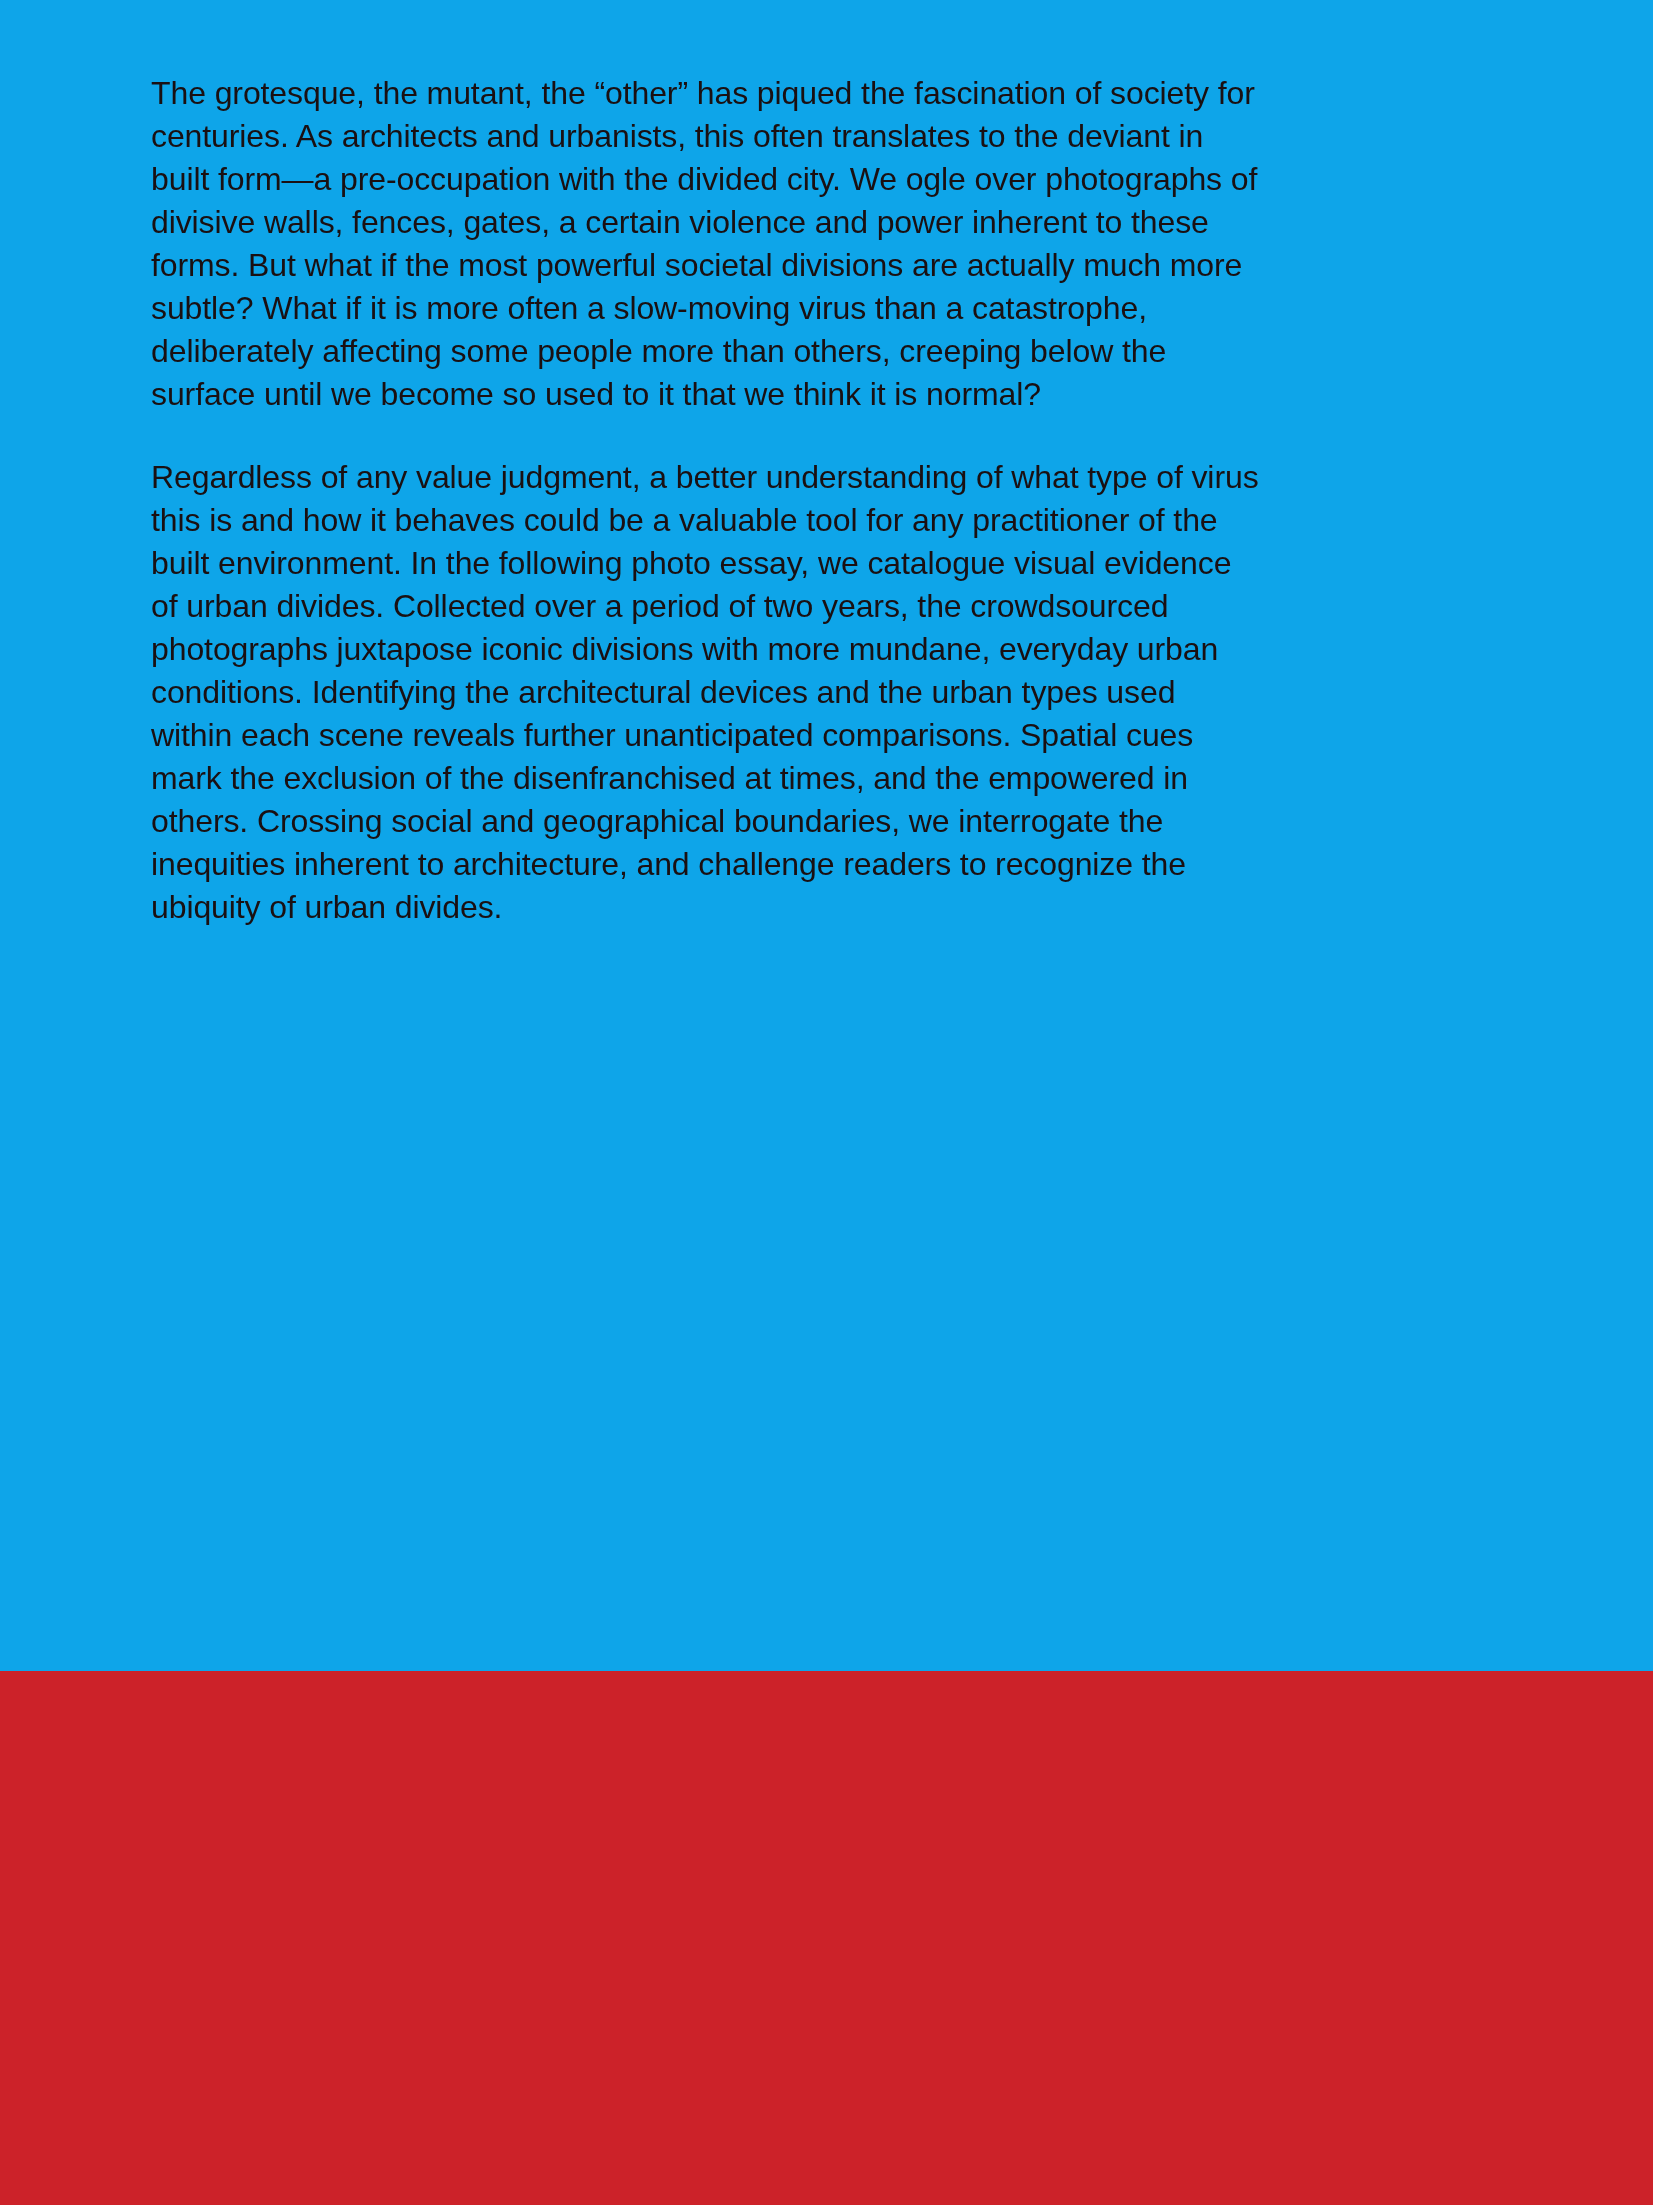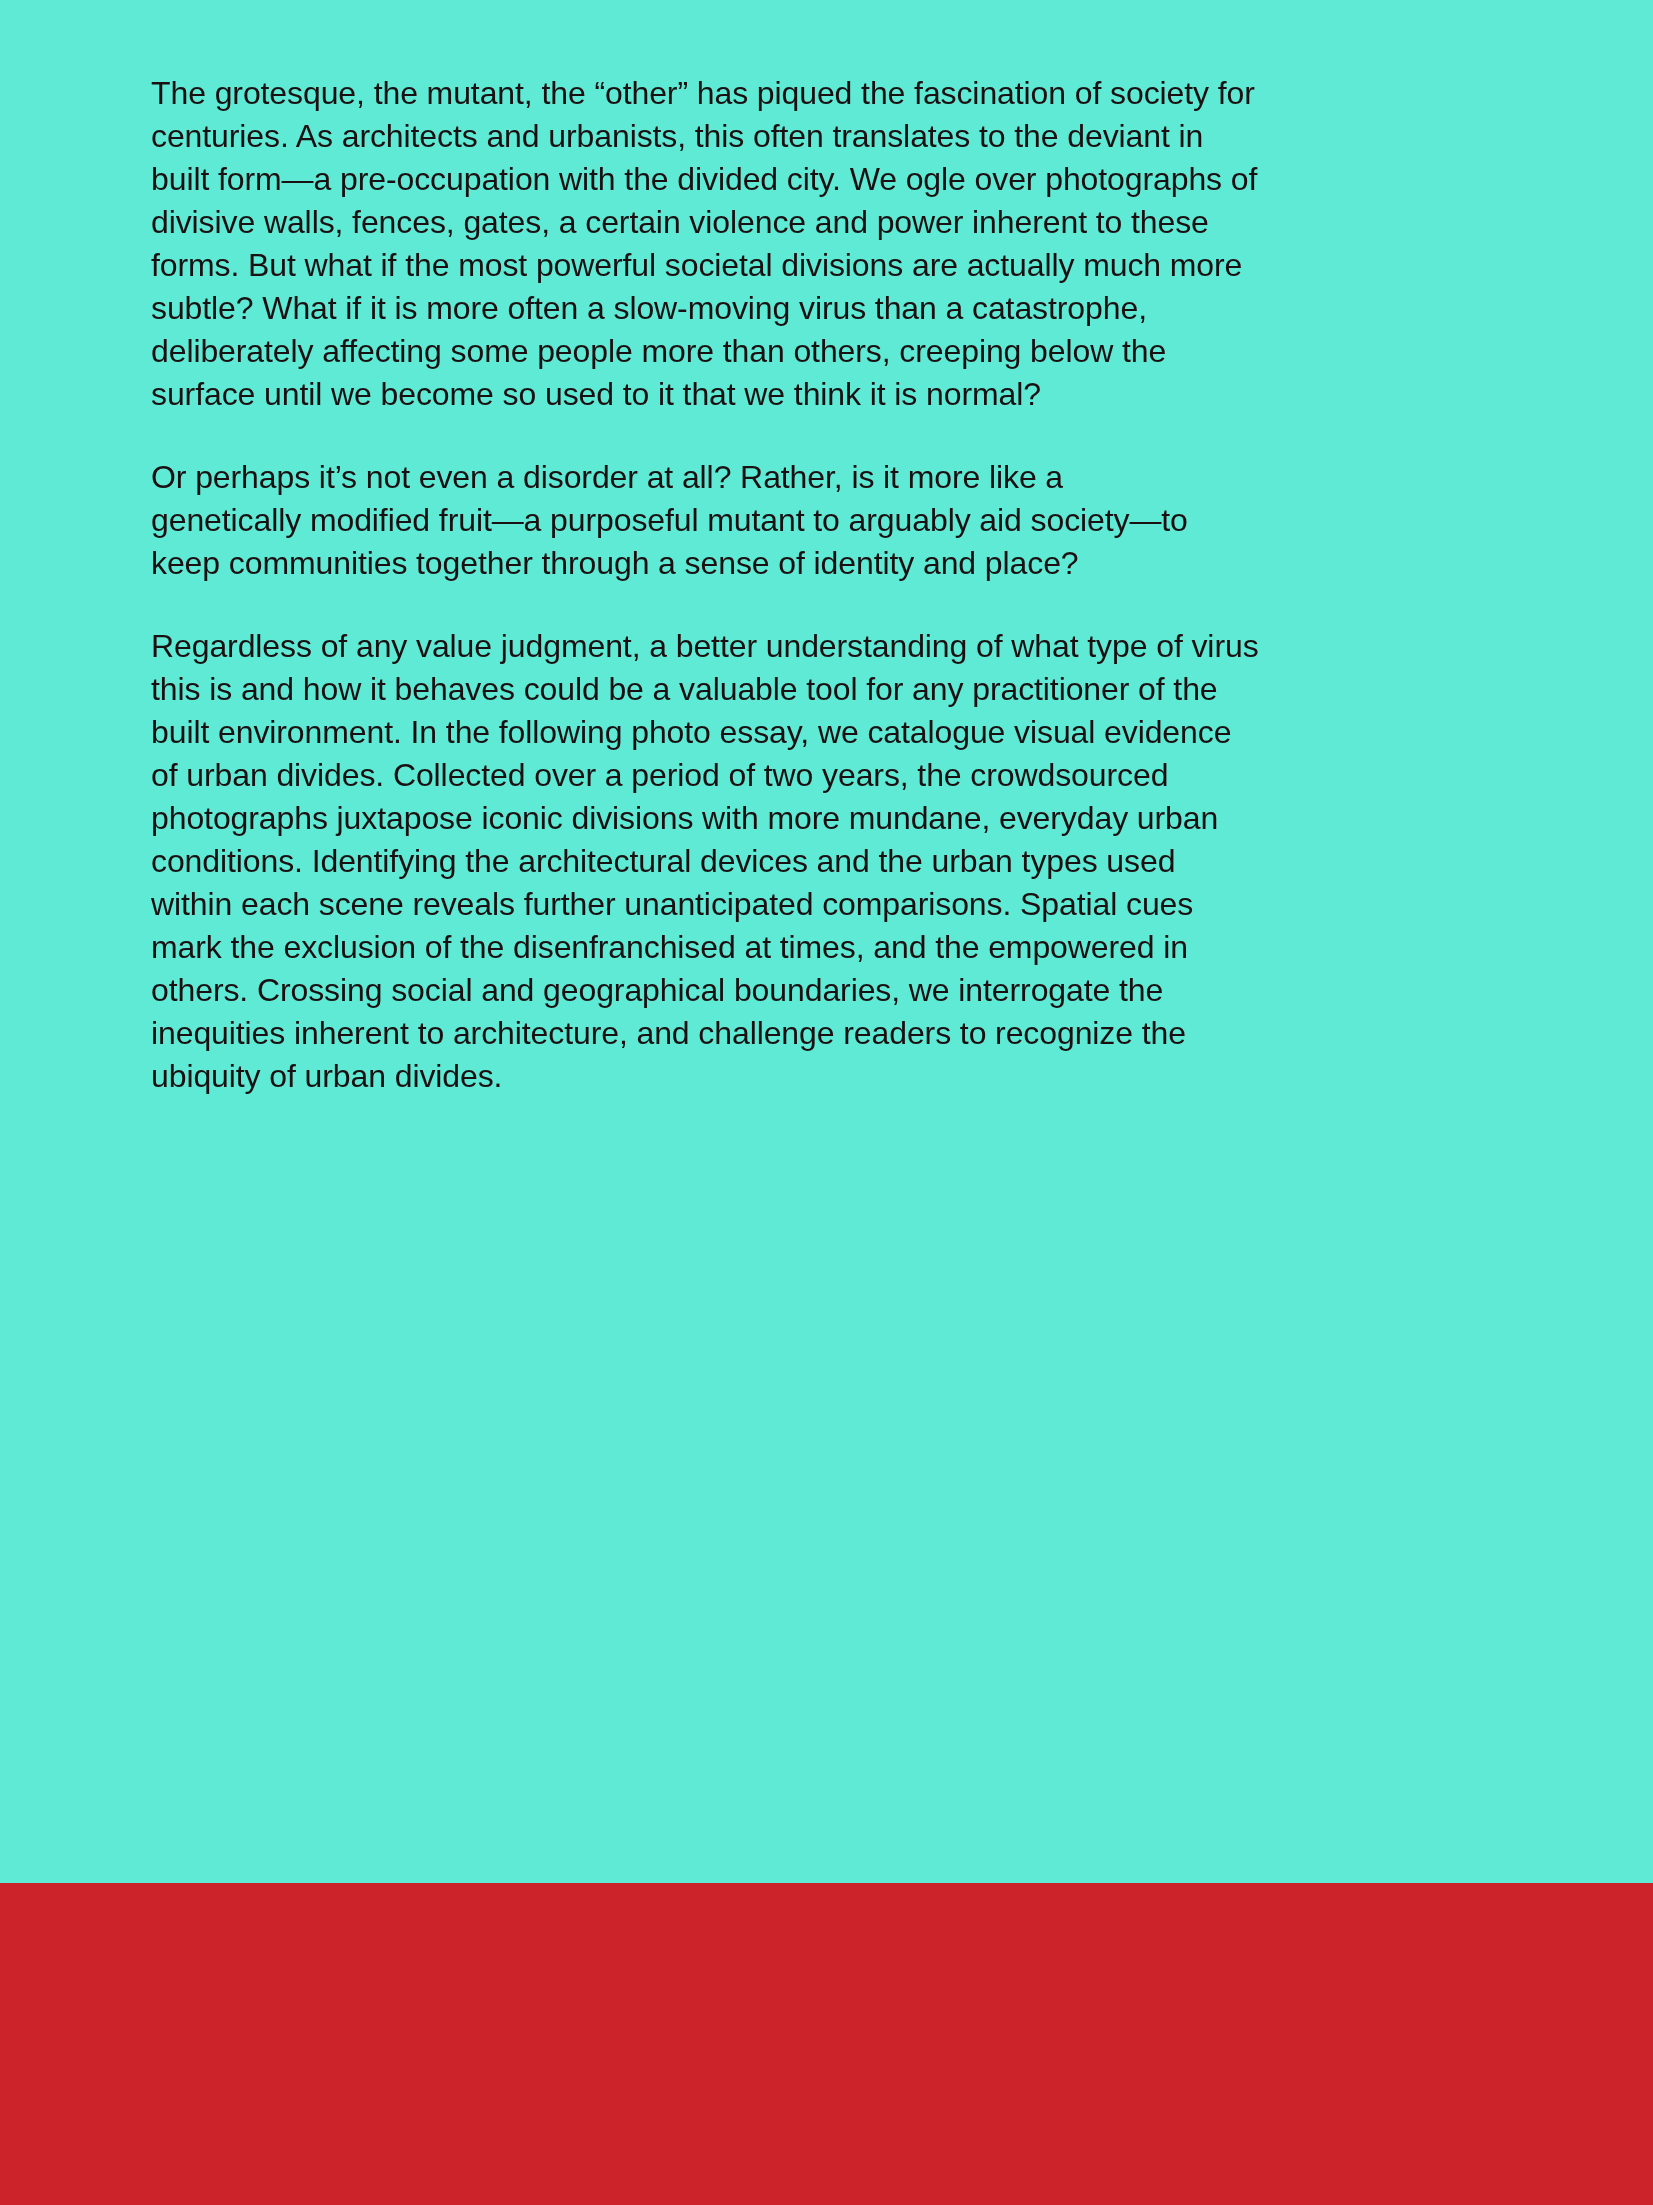--- a/index.html
+++ b/index.html
@@ -16,8 +16,8 @@
   .page {
     position: relative;
     width: 1654px;
-    height: 1883px;
-    background: #5eead4;
+    height: 1671px;
+    background: #0ea5e9;
     box-sizing: border-box;
   }
   .text-column {

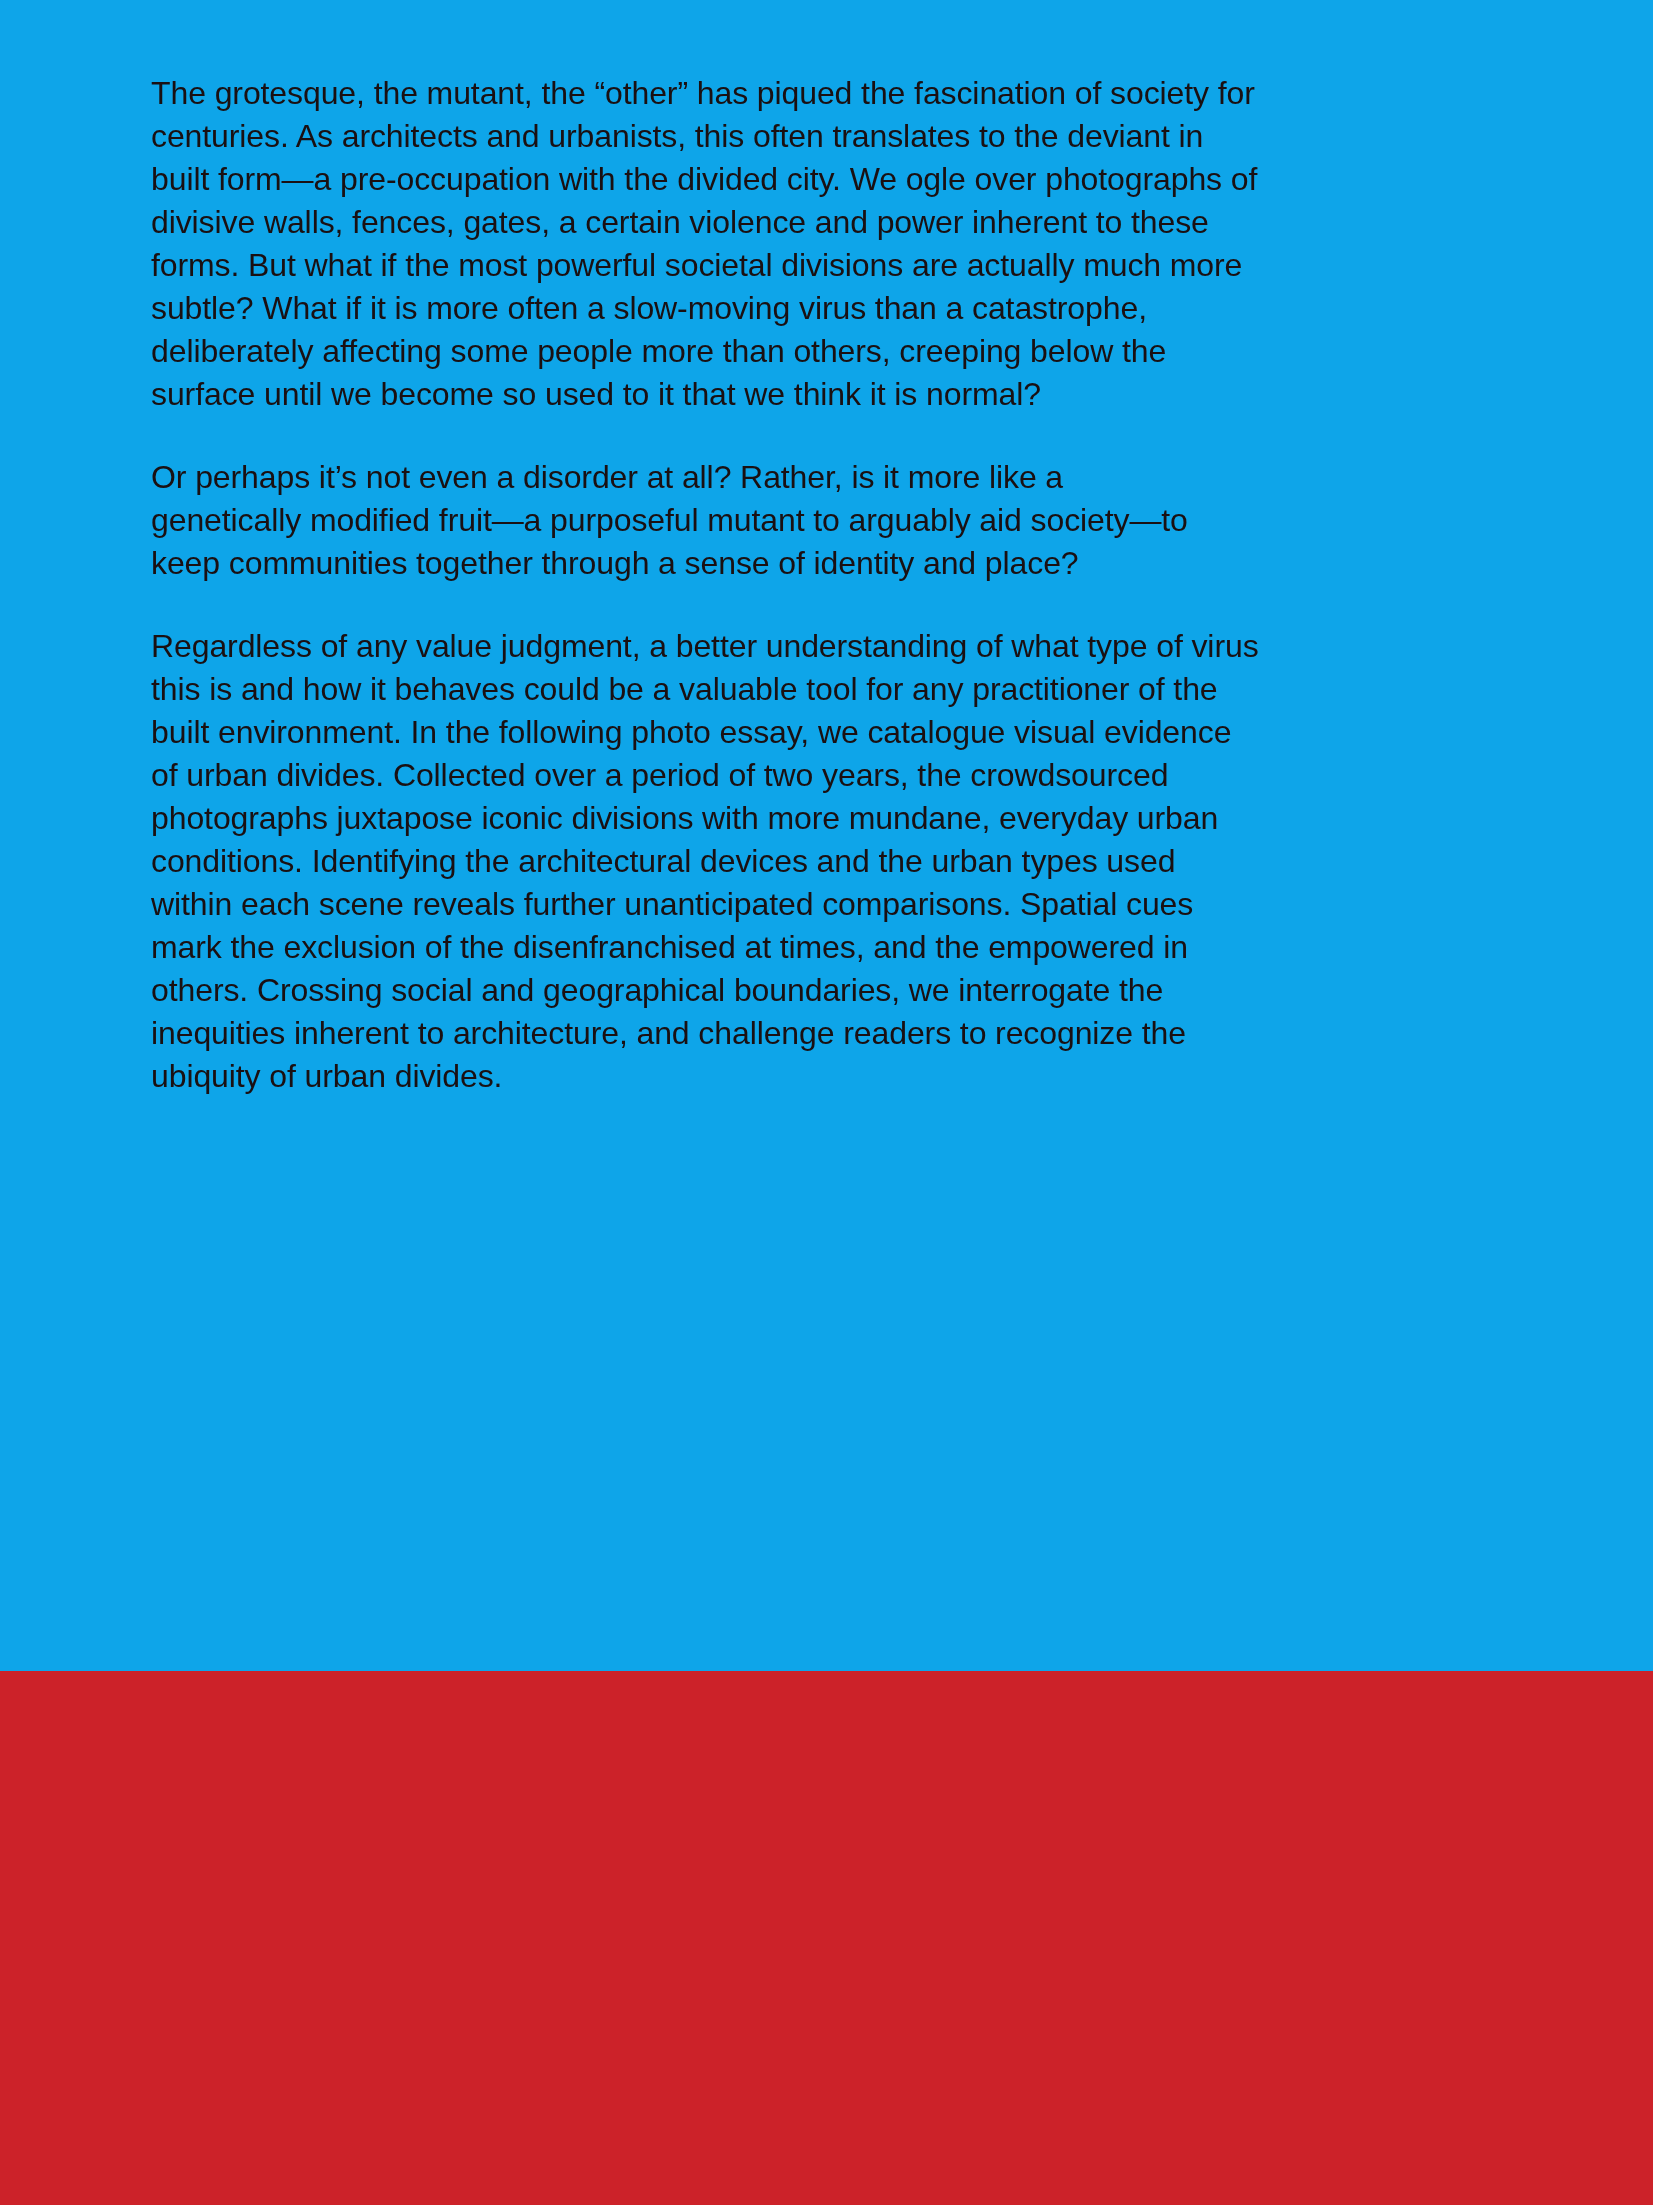--- a/index.html
+++ b/index.html
@@ -49,7 +49,6 @@
 <div class="page">
   <div class="text-column">
     <p class="para p1">The grotesque, the mutant, the “other” has piqued the fascination of society for centuries. As architects and urbanists, this often translates to the deviant in built form—a pre-occupation with the divided city. We ogle over photographs of divisive walls, fences, gates, a certain violence and power inherent to these forms. But what if the most powerful societal divisions are actually much more subtle? What if it is more often a slow-moving virus than a catastrophe, deliberately affecting some people more than others, creeping below the surface until we become so used to it that we think it is normal?</p>
-    <p class="para p2">Or perhaps it’s not even a disorder at all? Rather, is it more like a genetically modified fruit—a purposeful mutant to arguably aid society—to keep communities together through a sense of identity and place?</p>
     <p class="para p3">Regardless of any value judgment, a better understanding of what type of virus this is and how it behaves could be a valuable tool for any practitioner of the built environment. In the following photo essay, we catalogue visual evidence of urban divides. Collected over a period of two years, the crowdsourced photographs juxtapose iconic divisions with more mundane, everyday urban conditions. Identifying the architectural devices and the urban types used within each scene reveals further unanticipated comparisons. Spatial cues mark the exclusion of the disenfranchised at times, and the empowered in others. Crossing social and geographical boundaries, we interrogate the inequities inherent to architecture, and challenge readers to recognize the ubiquity of urban divides.</p>
   </div>
 </div>

